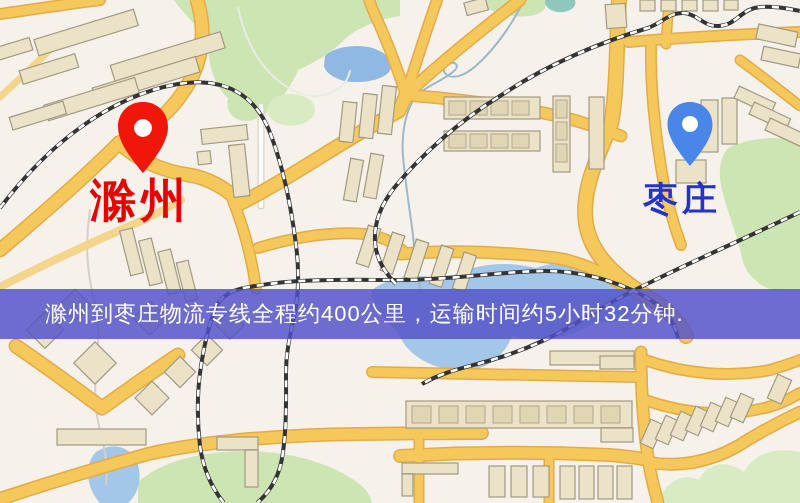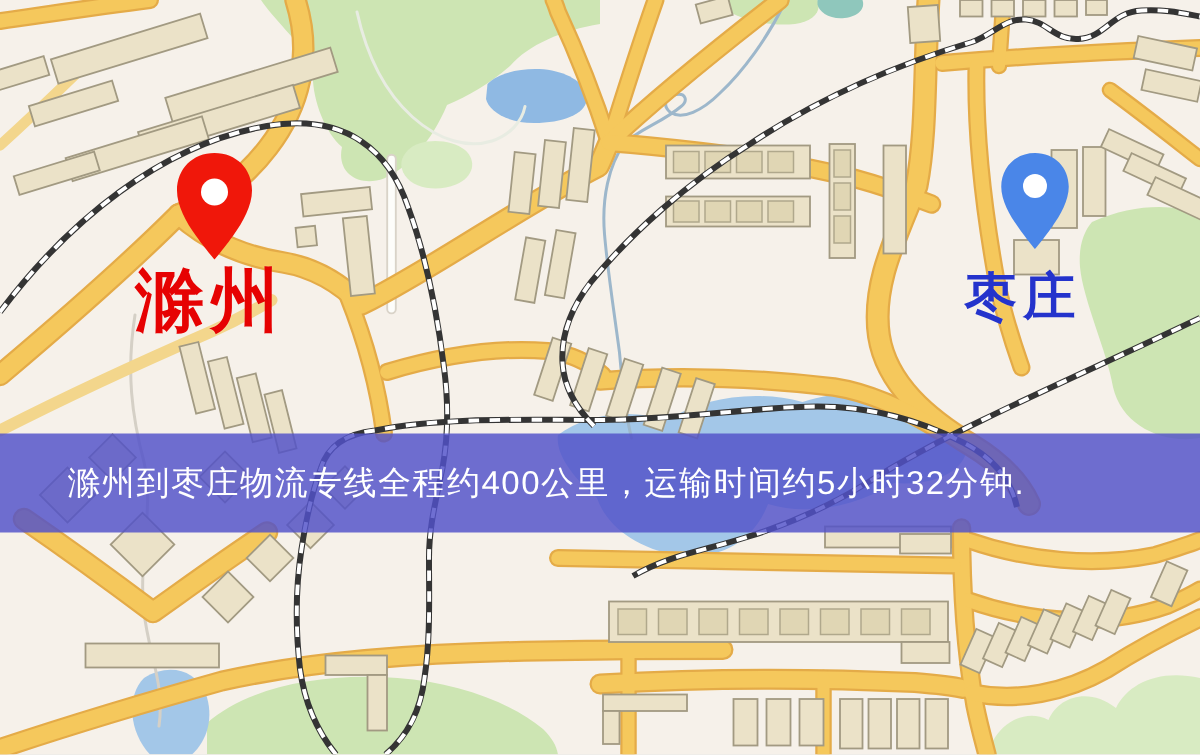--- a/index.html
+++ b/index.html
@@ -20,7 +20,7 @@
   .water{fill:#a3c7e8;stroke:none;}
   .lake{fill:#8fb9e3;}
   .stream{fill:none;stroke-linecap:round;}
-  .banner{position:absolute;left:0;top:289px;width:800px;height:66px;display:flex;align-items:center;z-index:5;}
+  .banner{position:absolute;left:0;top:289px;width:800px;height:50px;display:flex;align-items:center;z-index:5;}
   .banner-text{margin-left:45px;font-size:22px;letter-spacing:1px;white-space:nowrap;}
   .city-label{position:absolute;font-weight:bold;line-height:1;z-index:6;letter-spacing:4px;
     text-shadow:0 0 1px rgba(255,255,255,0.35);}

